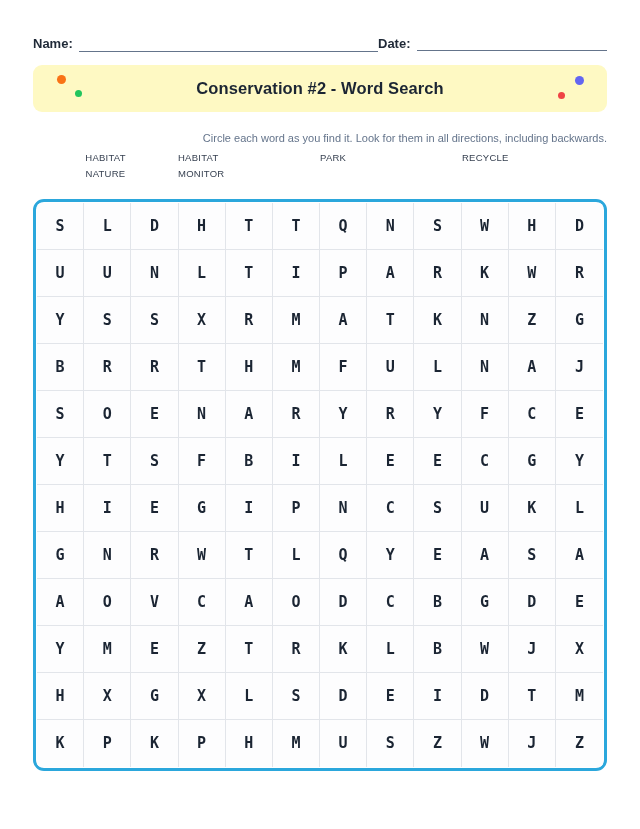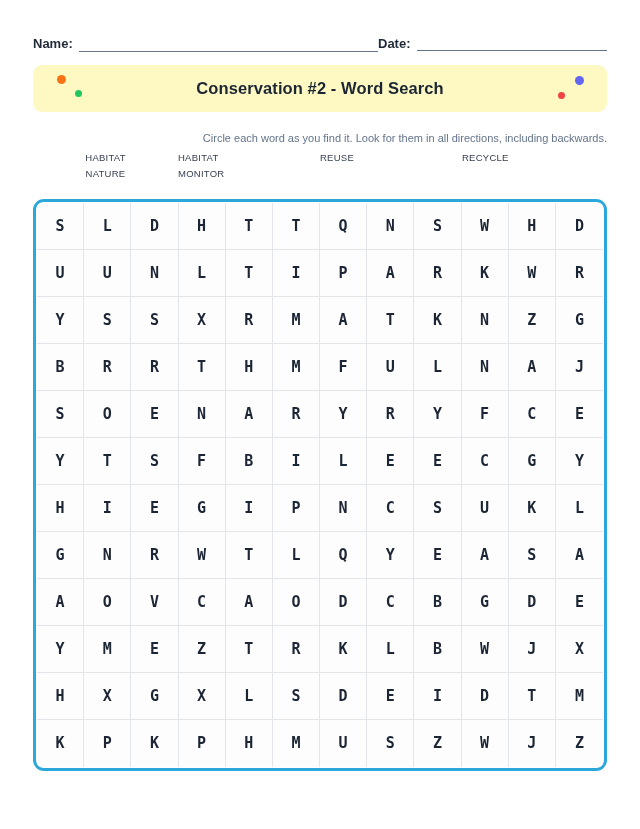--- a/index.html
+++ b/index.html
@@ -171,7 +171,7 @@
     <div class="word-row">
       <span class="word c0">HABITAT</span>
       <span class="word c1">HABITAT</span>
-      <span class="word c2">REUSE</span>
+      <span class="word c2">PARK</span>
       <span class="word c3">RECYCLE</span>
     </div>
     <div class="word-row">

